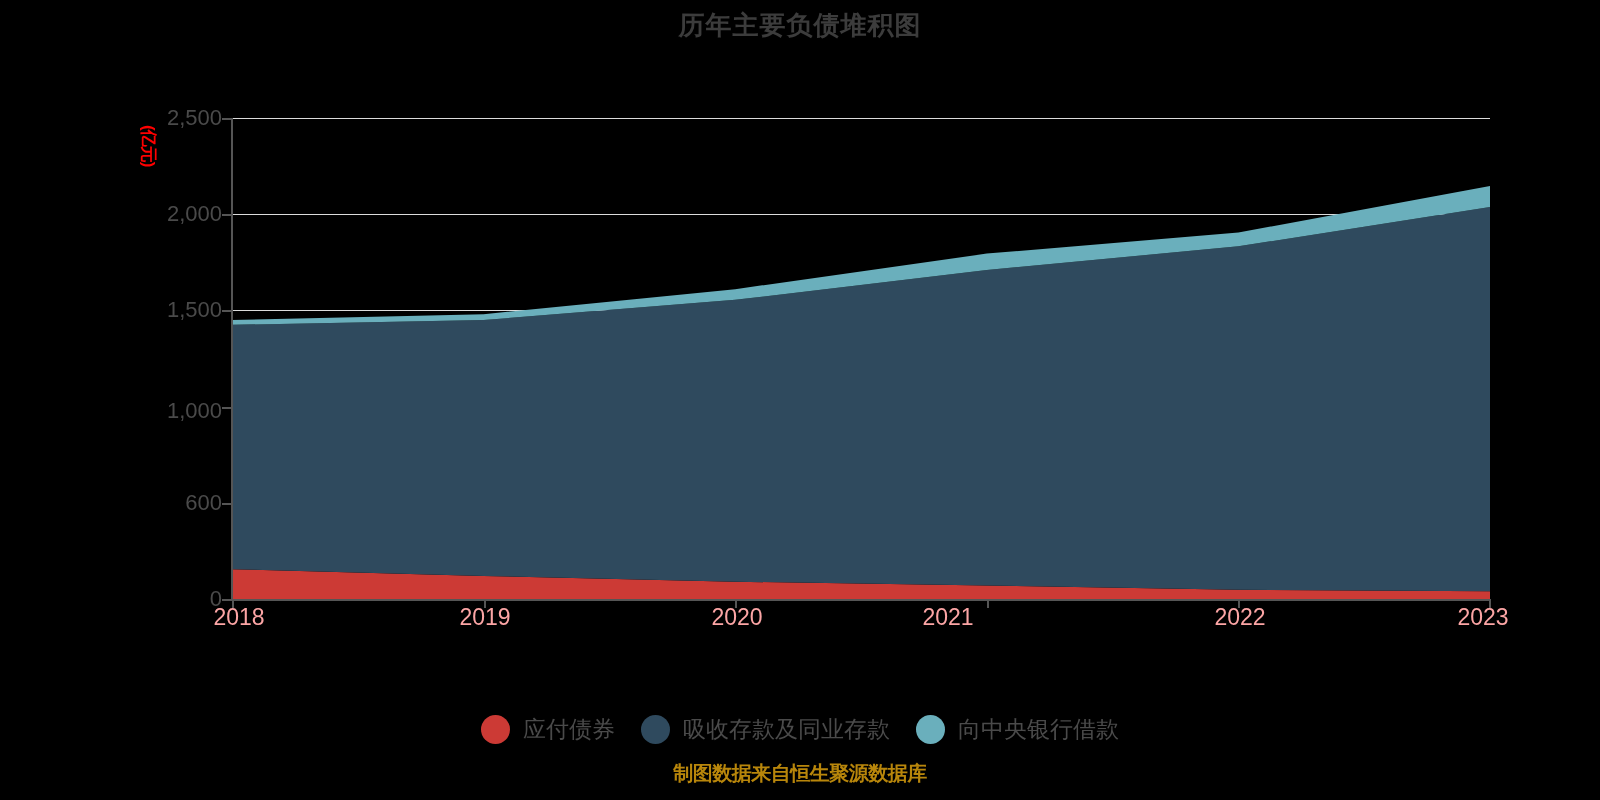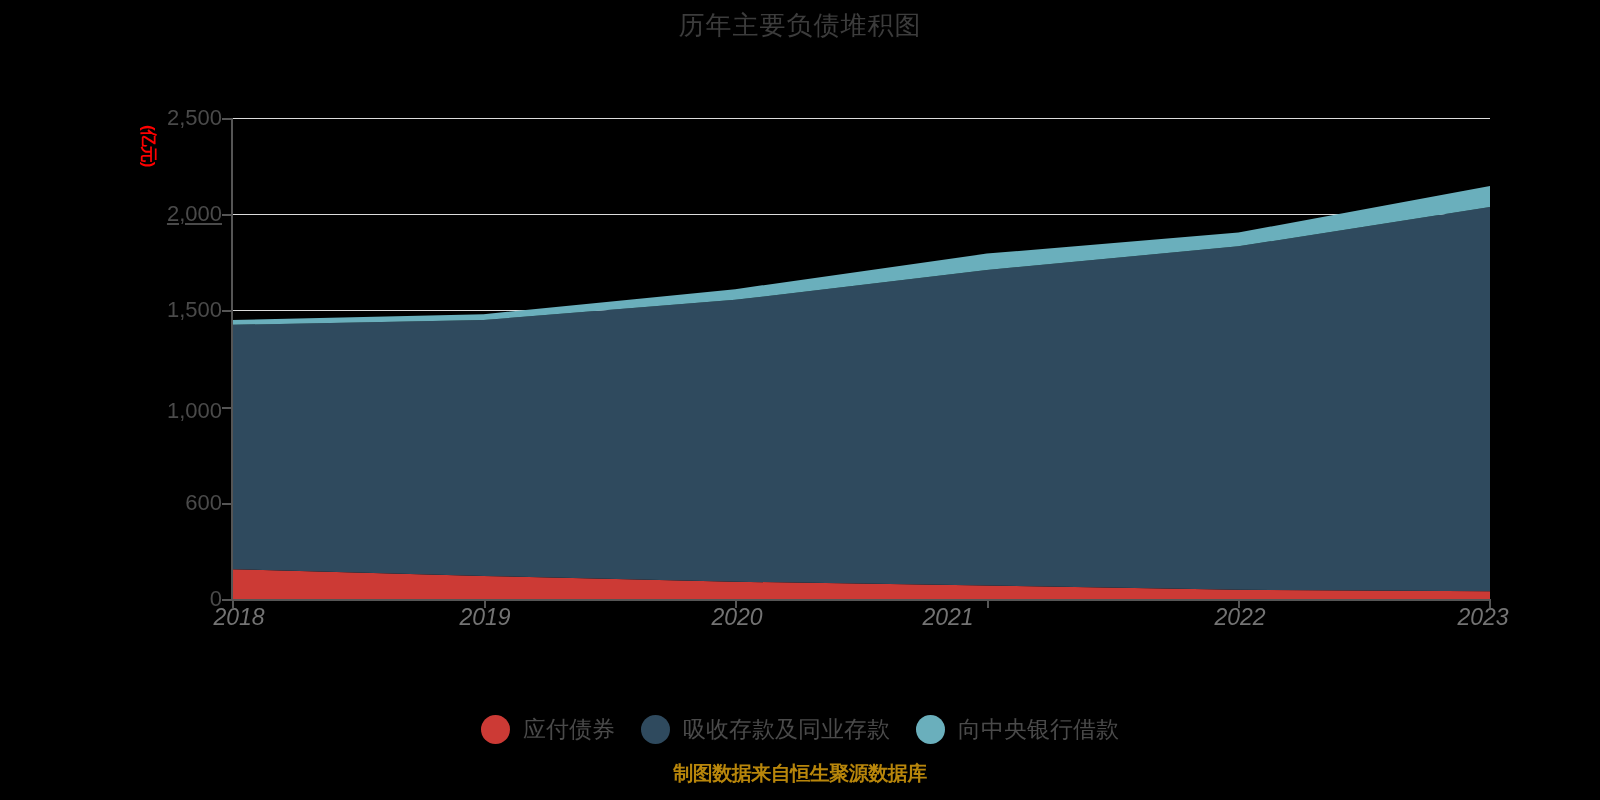--- a/index.html
+++ b/index.html
@@ -8,7 +8,7 @@
 
   #chart-title{
     position:absolute;left:0;top:8px;width:1600px;text-align:center;
-    color:#3c3c3c;font-size:26px;font-weight:normal;letter-spacing:1px;
+    color:#3c3c3c;font-size:26px;font-weight:bold;letter-spacing:1px;
   }
 
   

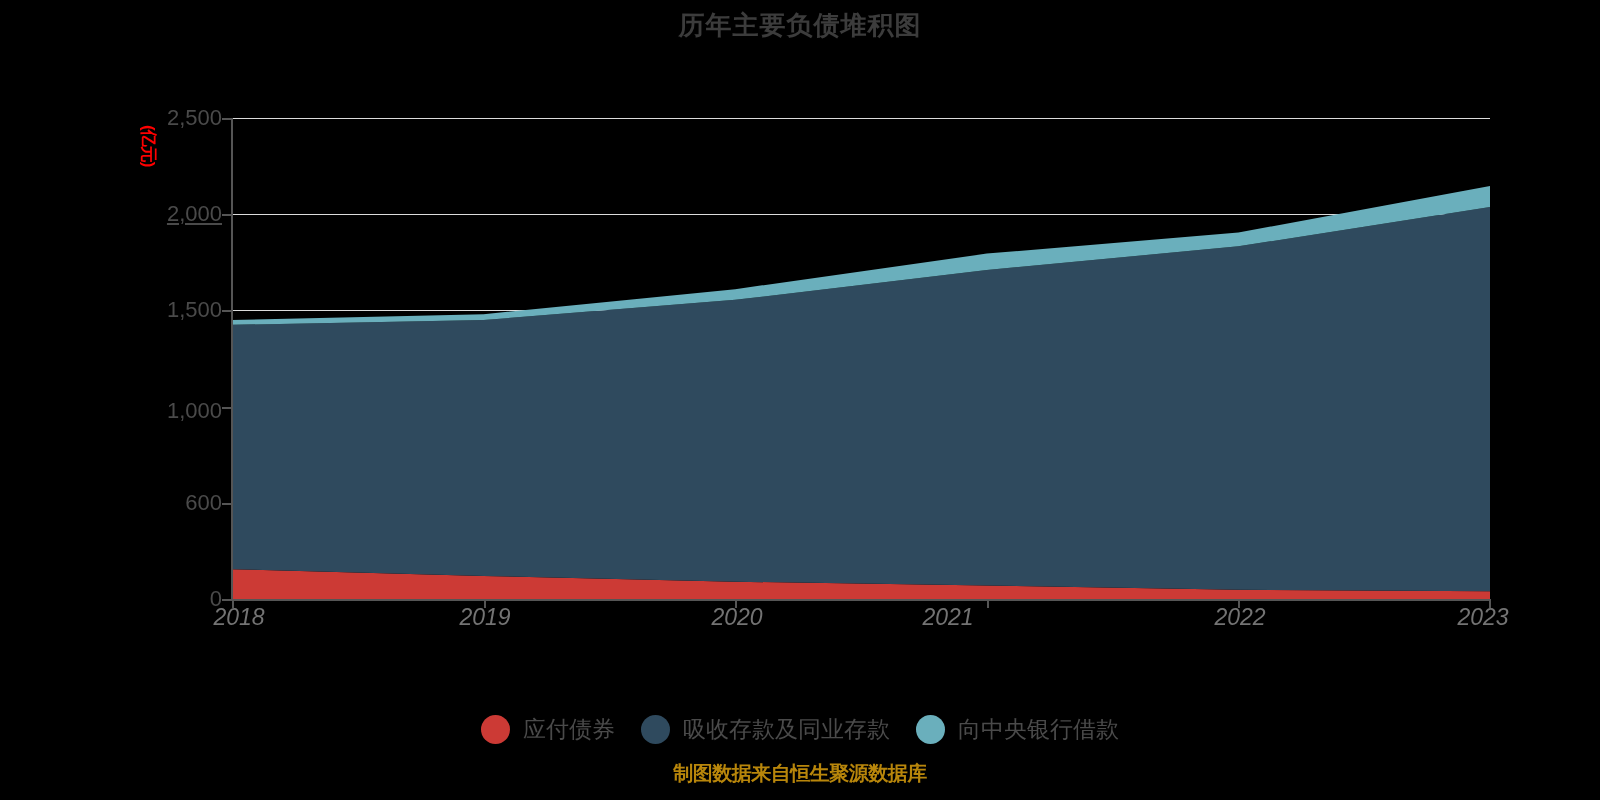--- a/index.html
+++ b/index.html
@@ -82,7 +82,7 @@
 
   <div id="ylabels">
     <div class="ytick-label" style="top:105px;">2,500</div>
-    <div class="ytick-label" style="top:201px;text-decoration:underline;">2,000</div>
+    <div class="ytick-label" style="top:201px;">2,000</div>
     <div class="ytick-label" style="top:297px;">1,500</div>
     <div class="ytick-label" style="top:378px;margin-top:20px;">1,000</div>
     <div class="ytick-label" style="top:490px;">600</div>

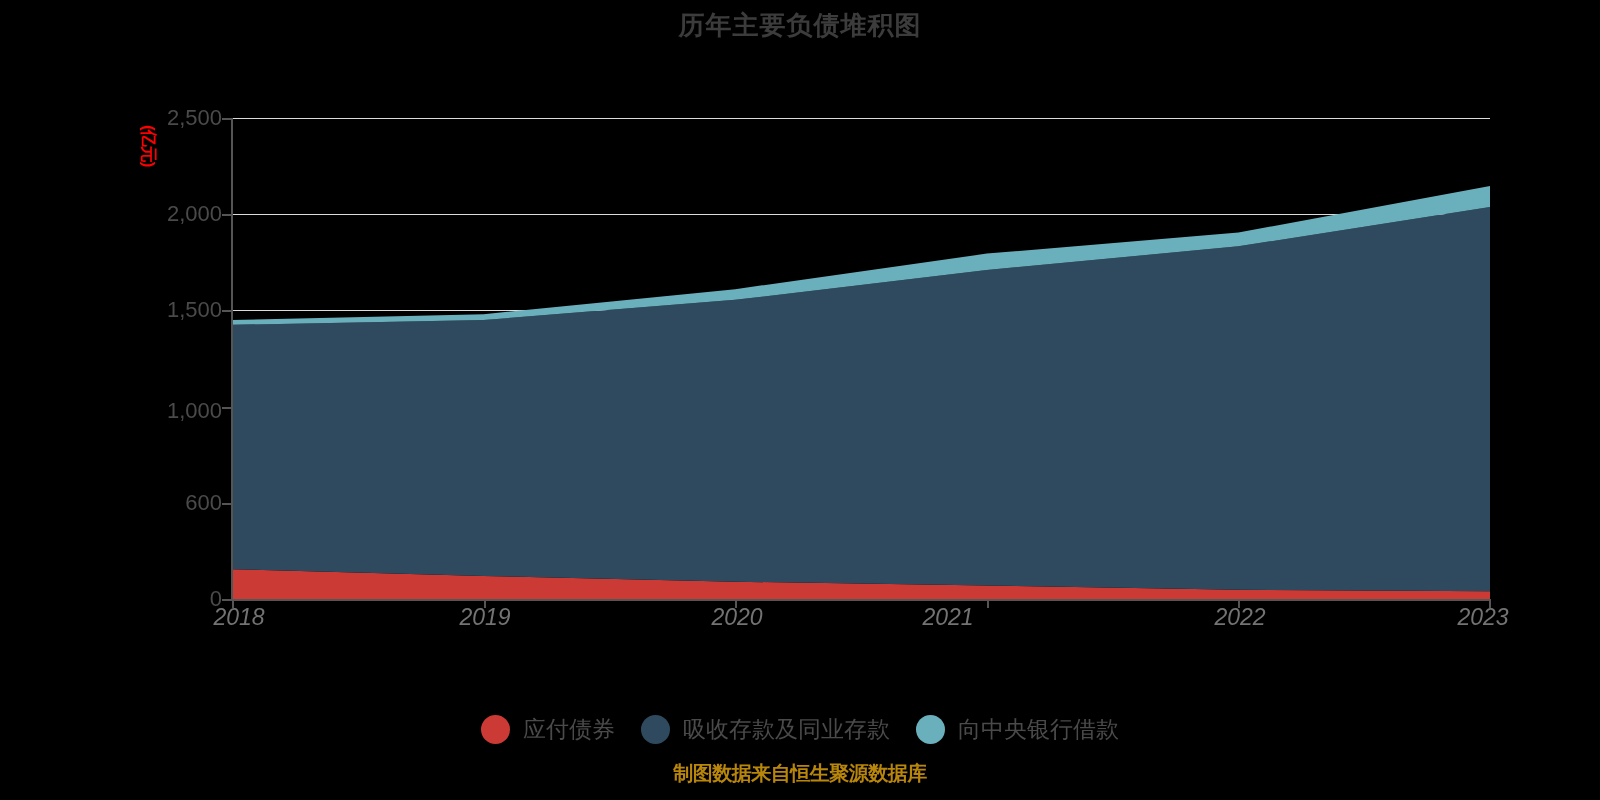--- a/index.html
+++ b/index.html
@@ -29,7 +29,7 @@
   }
 
   #xlabels{position:absolute;left:0;top:604px;width:1600px;height:30px;}
-  .xtick-label{position:absolute;color:#737373;font-size:23px;transform:translateX(-50%);white-space:nowrap;font-style:italic;}
+  .xtick-label{position:absolute;color:#fca5a5;font-size:23px;transform:translateX(-50%);white-space:nowrap;}
   .xtick-mark{position:absolute;top:599px;width:2px;height:9px;background:#555;}
 
   svg#areas{position:absolute;left:232px;top:118px;}

